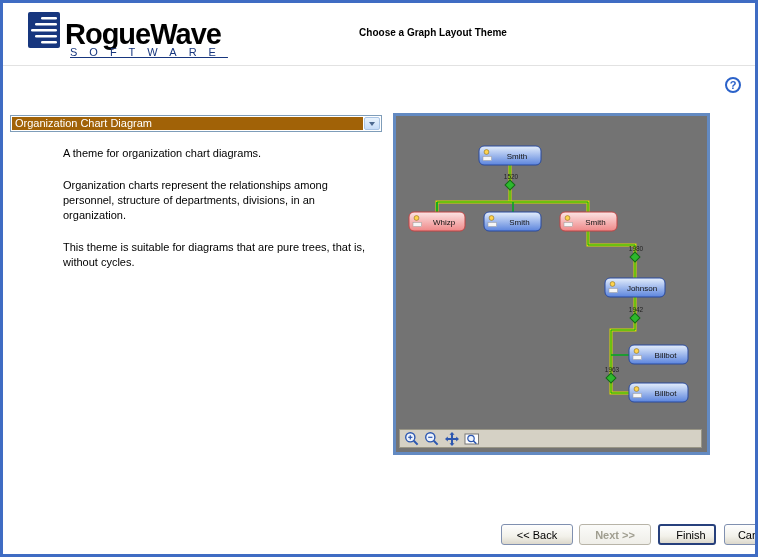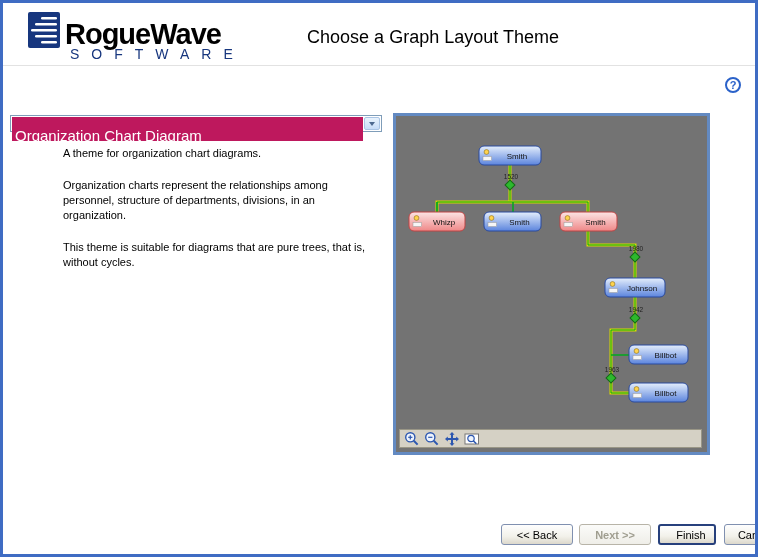--- a/index.html
+++ b/index.html
@@ -25,7 +25,7 @@
   }
   .title {
     position:absolute; left:260px; top:24px; width:340px; text-align:center;
-    font-size:18px; font-weight:normal; color:#000;
+    font-size:10px; font-weight:bold; color:#000;
   }
   .header-sep { position:absolute; left:0; right:0; top:62px; height:1px; background:#e2e2e2; }
   .prompt { position:absolute; left:7px; top:77px; font-size:11px; color:#000; }

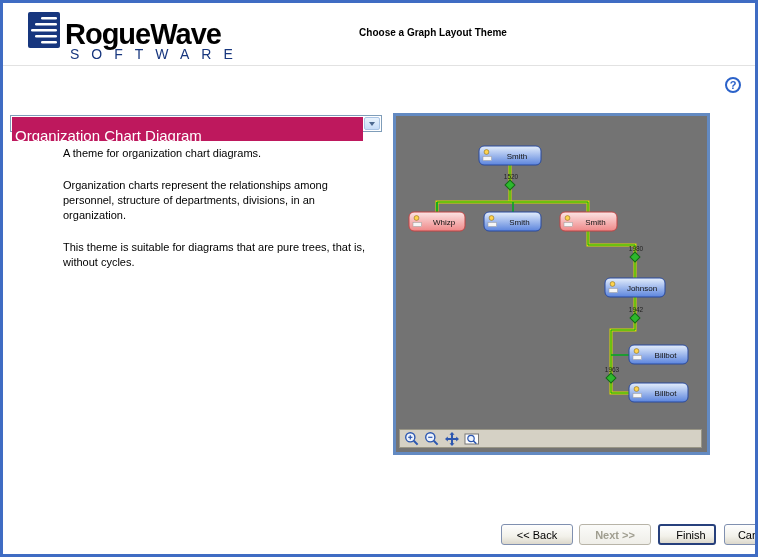--- a/index.html
+++ b/index.html
@@ -20,8 +20,8 @@
     letter-spacing:-1px; color:#000000; white-space:nowrap;margin-top:8px;
   }
   .brand-sub {
-    position:absolute; left:67px; top:43px; font-size:14px; letter-spacing:12px;
-    color:#17367e; white-space:nowrap;
+    position:absolute; left:67px; top:43px; font-size:11px; letter-spacing:12px;
+    color:#17367e; white-space:nowrap;text-decoration:underline;
   }
   .title {
     position:absolute; left:260px; top:24px; width:340px; text-align:center;

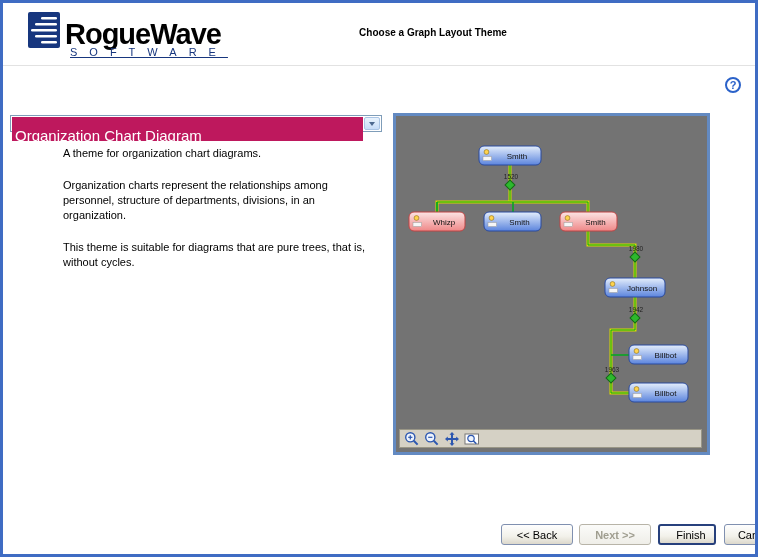--- a/index.html
+++ b/index.html
@@ -40,8 +40,8 @@
     border:1px solid #7f9db9; background:#fff; display:flex; padding:1px; cursor:default;
   }
   .combo-sel {
-    flex:1; background:#be185d; color:#fff; font-size:15px; line-height:13px;
-    padding:12px 3px; white-space:nowrap; overflow:hidden;
+    flex:1; background:#a16207; color:#fff; font-size:11px; line-height:13px;
+    padding:0 3px; white-space:nowrap; overflow:hidden;
   }
   .combo-btn {
     width:16px; margin-left:1px; background:linear-gradient(#e9f3fd,#c7dcf8);

